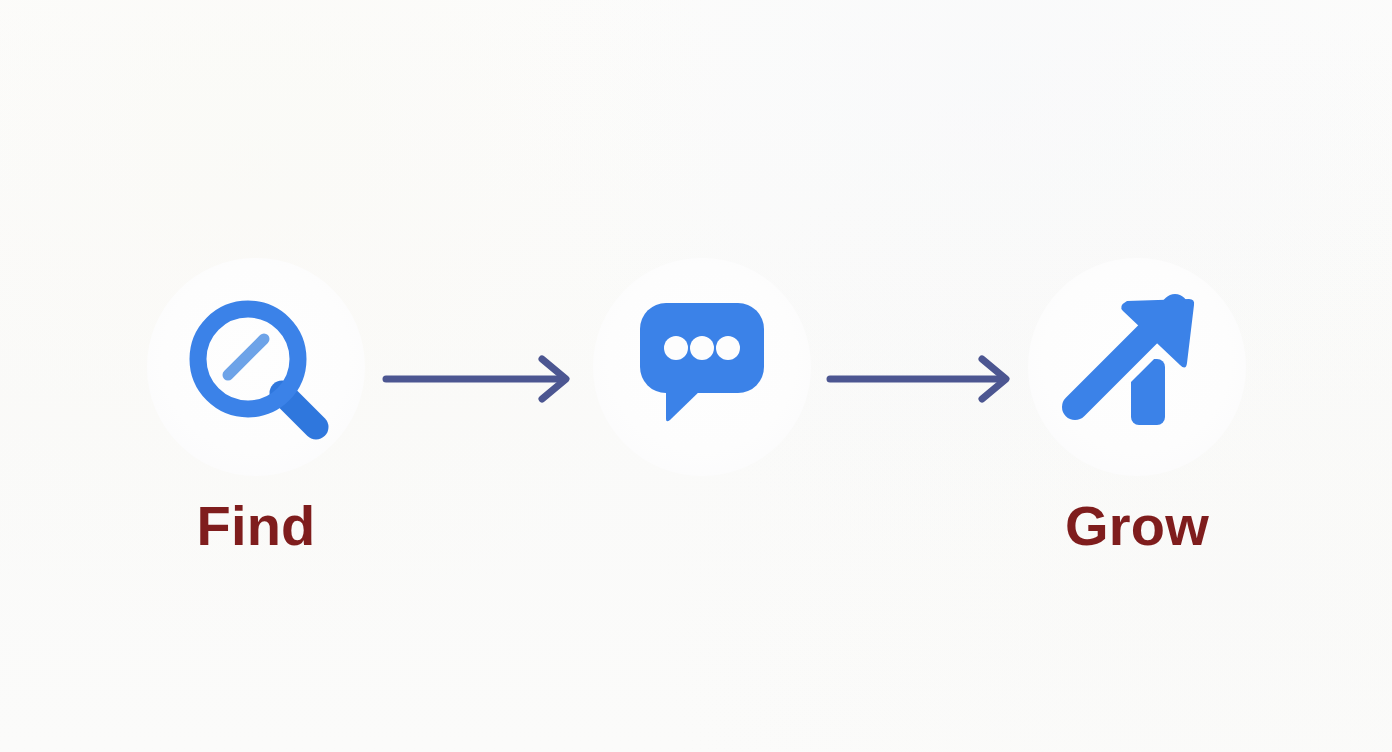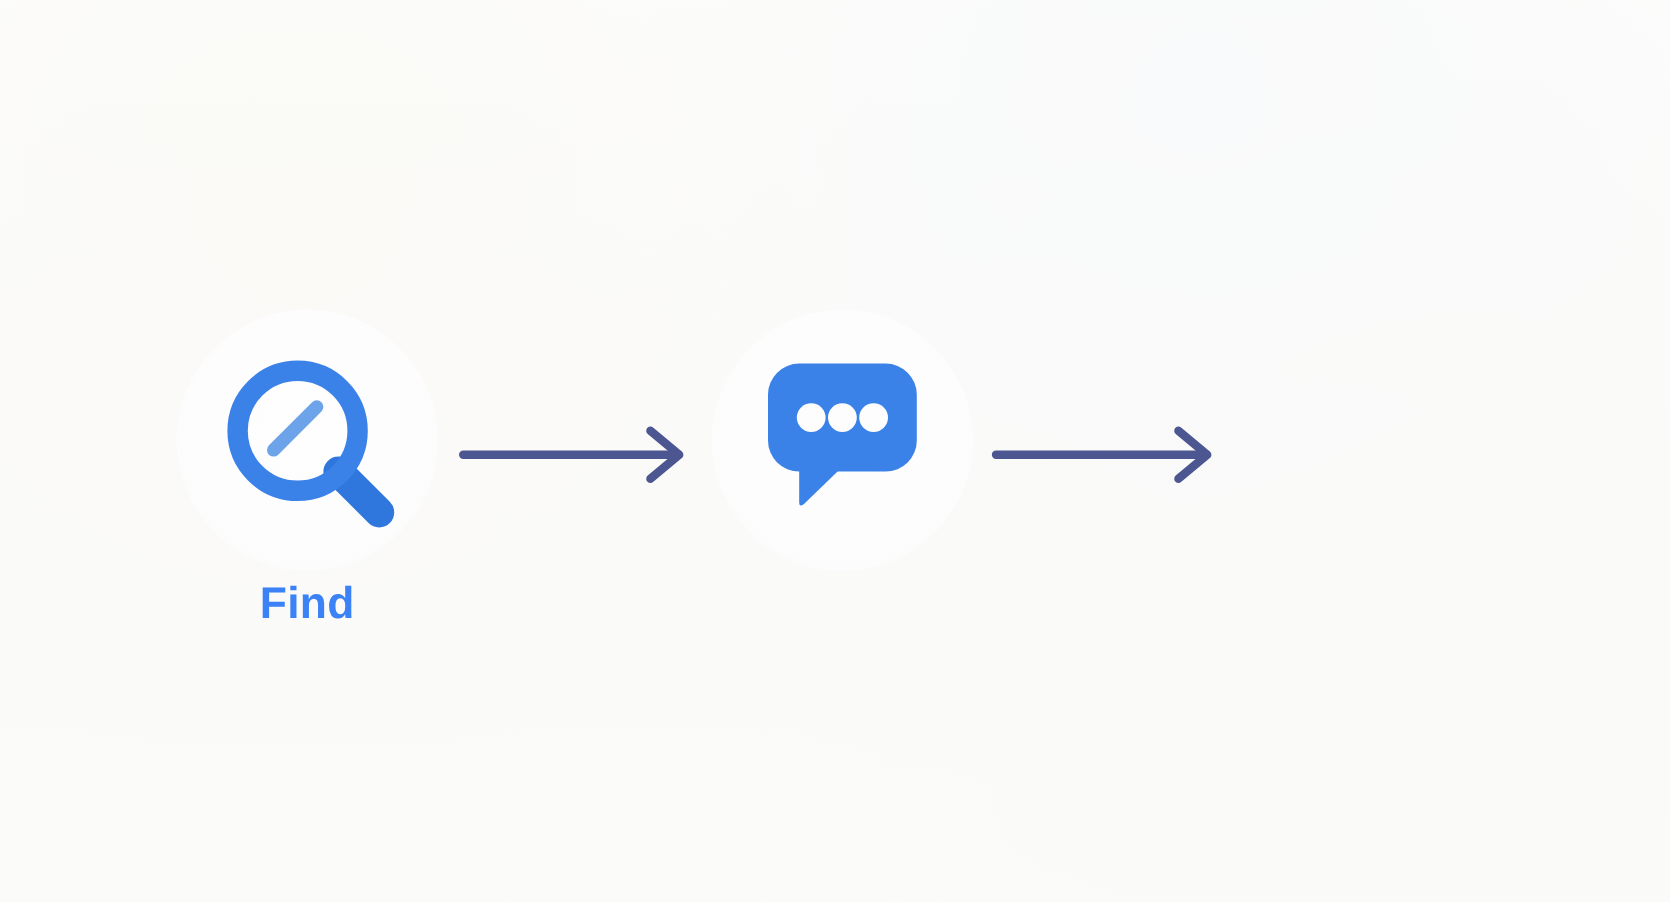--- a/index.html
+++ b/index.html
@@ -55,11 +55,11 @@
   .disc svg { display: block; overflow: visible; }
 
   .step-label {
-    margin-top: 8px;
-    font-size: 37px;
+    margin-top: 22px;
+    font-size: 56px;
     font-weight: bold;
     letter-spacing: 0.2px;
-    color: #3b82f6;
+    color: #7f1d1d;
     line-height: 1;
     white-space: nowrap;
   }

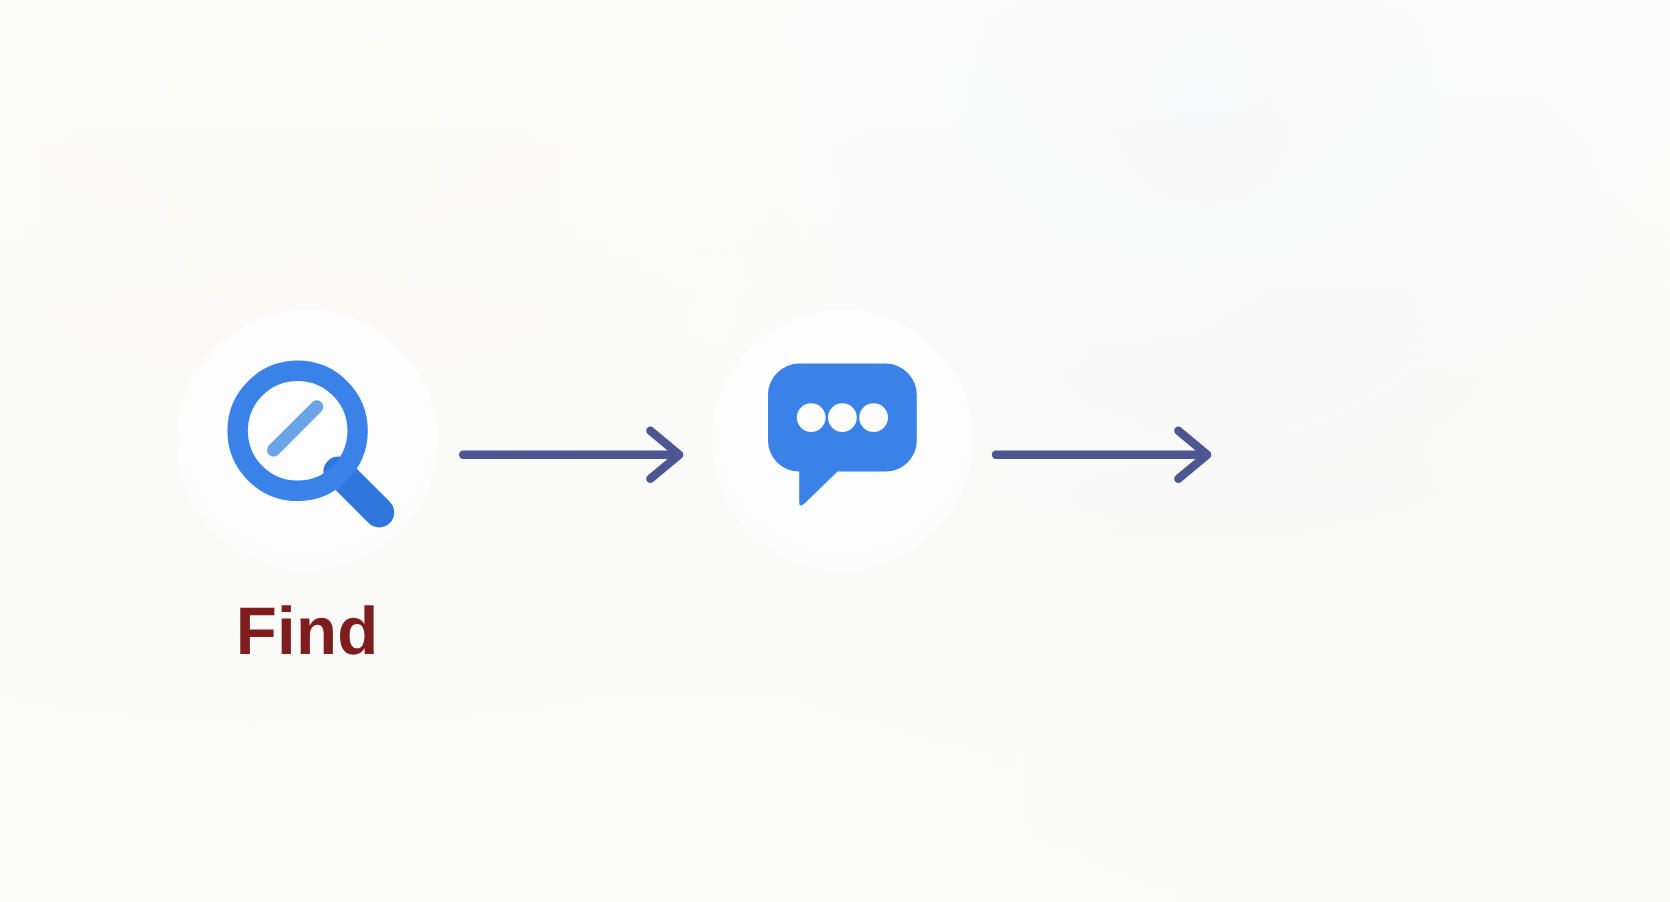--- a/index.html
+++ b/index.html
@@ -127,6 +127,28 @@
     </svg>
   </div>
 
+  <div class="step step-3">
+    <div class="disc">
+      <span>
+        <svg width="160" height="160" viewBox="0 0 160 160" fill="none">
+          <defs>
+
+            <mask id="barMask">
+              <rect x="0" y="0" width="160" height="160" fill="#fff"></rect>
+              <line x1="14" y1="124" x2="124" y2="14" stroke="#000" stroke-width="44" stroke-linecap="round"></line>
+            </mask>
+          </defs>
+
+          <rect x="74" y="72" width="34" height="66" rx="8" fill="#3b82e8" mask="url(#barMask)"></rect>
+
+          <line x1="18" y1="120" x2="118" y2="20" stroke="#3b82e8" stroke-width="26" stroke-linecap="round"></line>
+
+          <path d="M70 14 L132 12 Q138 12 137 18 L130 76 Q129 84 123 78 L66 24 Q61 19 70 14 Z" fill="#3b82e8"></path>
+        </svg>
+      </span>
+    </div>
+    <div class="step-label">Grow</div>
+  </div>
 
 </div>
 

